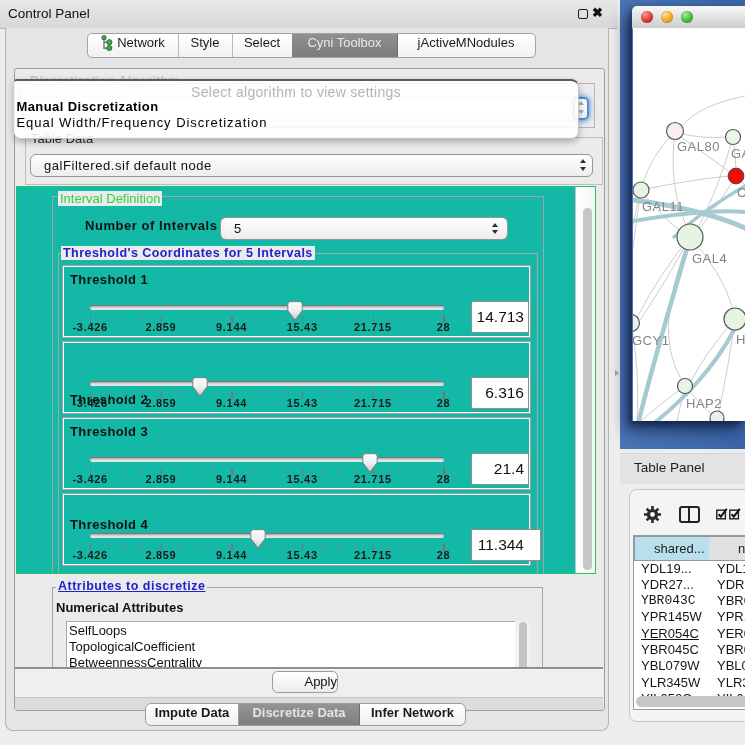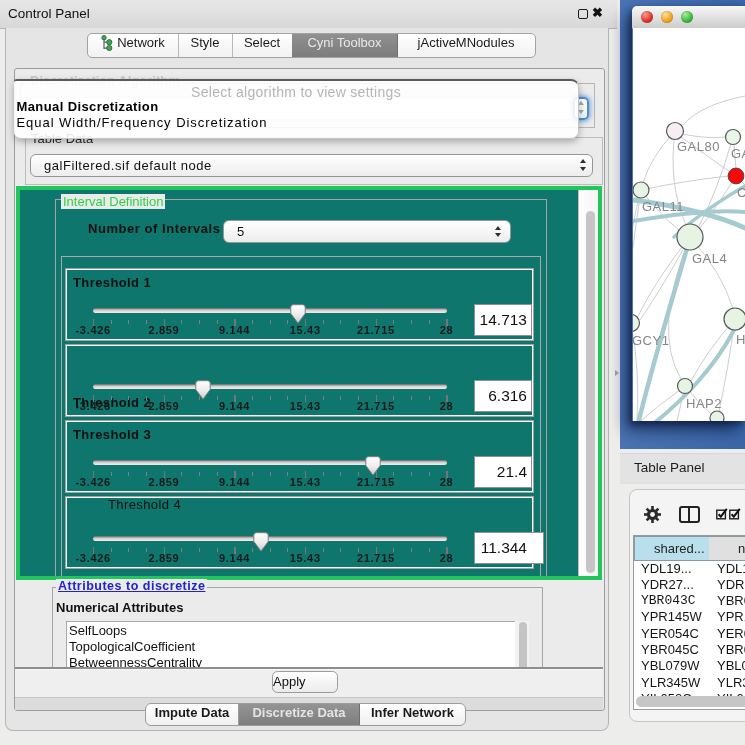--- a/index.html
+++ b/index.html
@@ -55,7 +55,7 @@
 <div style="position:absolute;left:580px;top:159px;width:0;height:0;border-left:3.5px solid transparent;border-right:3.5px solid transparent;border-bottom:4.5px solid #2e2e2e;"></div>
 <div style="position:absolute;left:580px;top:166.5px;width:0;height:0;border-left:3.5px solid transparent;border-right:3.5px solid transparent;border-top:4.5px solid #2e2e2e;"></div>
 
-<div id="viewport" class="abs" style="left:16px;top:185.5px;width:578px;height:386px;background:#0f766e;border:4px solid #22c55e;overflow:hidden;">
+<div id="viewport" class="abs" style="left:16px;top:185.5px;width:578px;height:386px;background:#14b8a6;border:1px solid #22c55e;overflow:hidden;">
 
   <div class="abs" style="left:558px;top:0;width:20px;height:386px;background:linear-gradient(to right,#ffffff,#f4f4f4);border-left:1px solid #c2c2c2;"></div>
   <div class="abs" style="left:566px;top:21px;width:8.5px;height:362px;background:#c6c6c6;border-radius:4.5px;"></div>

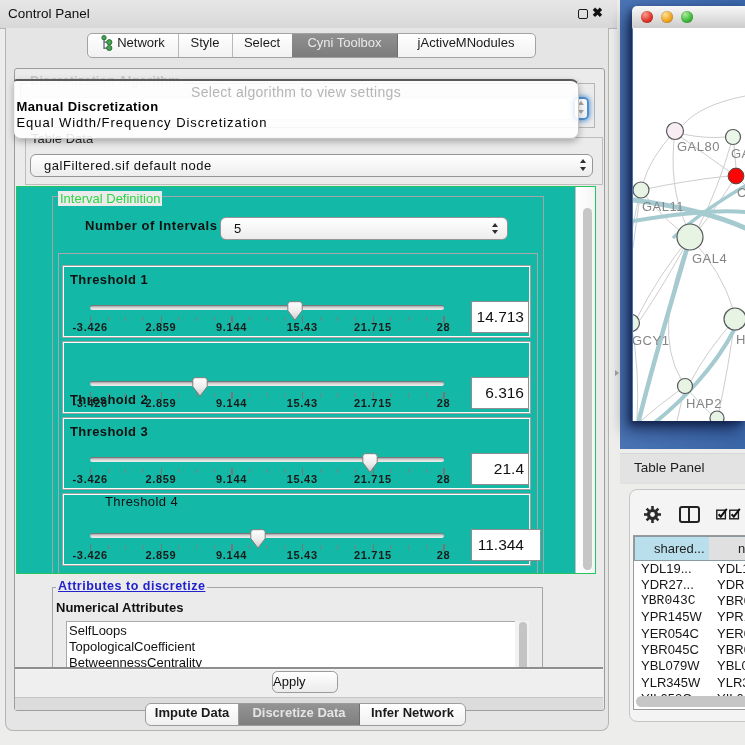--- a/index.html
+++ b/index.html
@@ -70,6 +70,7 @@
   </div>
 
   <div class="abs" style="left:40.5px;top:66.5px;width:478px;height:340px;border:1px solid #a8a8a8;"></div>
+  <div class="lbl" style="left:44px;top:59.5px;font-size:12.5px;letter-spacing:0.45px;font-weight:bold;color:#2222cc;background:#ebebeb;padding:0 2px;">Threshold's Coordinates for 5 Intervals</div>
 
   <div class="abs" style="left:45px;top:78px;width:467px;height:71.5px;border:1px solid #a2a2a2;box-shadow:inset 0 0 0 1px #fbfbfb;"></div>
   <div class="lbl" style="left:53px;top:85.5px;font-size:13px;letter-spacing:0.4px;font-weight:bold;color:#101010;">Threshold 1</div>

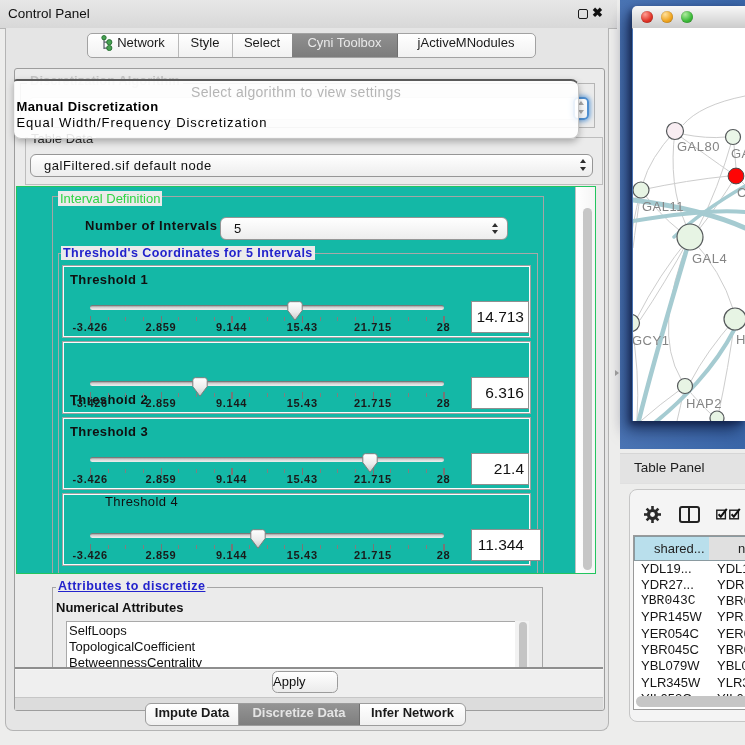--- a/index.html
+++ b/index.html
@@ -118,7 +118,7 @@
     </svg>
   <div class="abs" style="left:454px;top:266px;width:52px;height:30px;background:#fff;border:1px solid #8f8f8f;font-size:15.5px;color:#111;text-align:right;line-height:30px;padding-right:4px;box-sizing:content-box;">21.4</div>
   <div class="abs" style="left:45px;top:306px;width:467px;height:71.5px;border:1px solid #a2a2a2;box-shadow:inset 0 0 0 1px #fbfbfb;"></div>
-  <div class="lbl" style="left:53px;top:307px;font-size:13px;letter-spacing:0.4px;font-weight:normal;color:#101010;margin-left:35px;">Threshold 4</div>
+  <div class="lbl" style="left:53px;top:330px;font-size:13px;letter-spacing:0.4px;font-weight:bold;color:#101010;">Threshold 4</div>
   <div class="abs" style="left:73.2px;top:346.5px;width:353.5px;height:5px;border-radius:2.5px;background:linear-gradient(#8f8f8f,#d8d8d8 55%,#eeeeee);box-shadow:inset 0 1px 1px rgba(0,0,0,0.25);"></div>
   <div class="abs" style="left:73.2px;top:358.0px;width:354px;height:4.5px;background:repeating-linear-gradient(to right,#7f7f7f 0px,#7f7f7f 1px,transparent 1px,transparent 17.675px);"></div>
     <div class="abs" style="left:73.2px;top:357.0px;width:355px;height:7px;background:repeating-linear-gradient(to right,#767676 0px,#767676 1.2px,transparent 1.2px,transparent 70.7px);"></div>

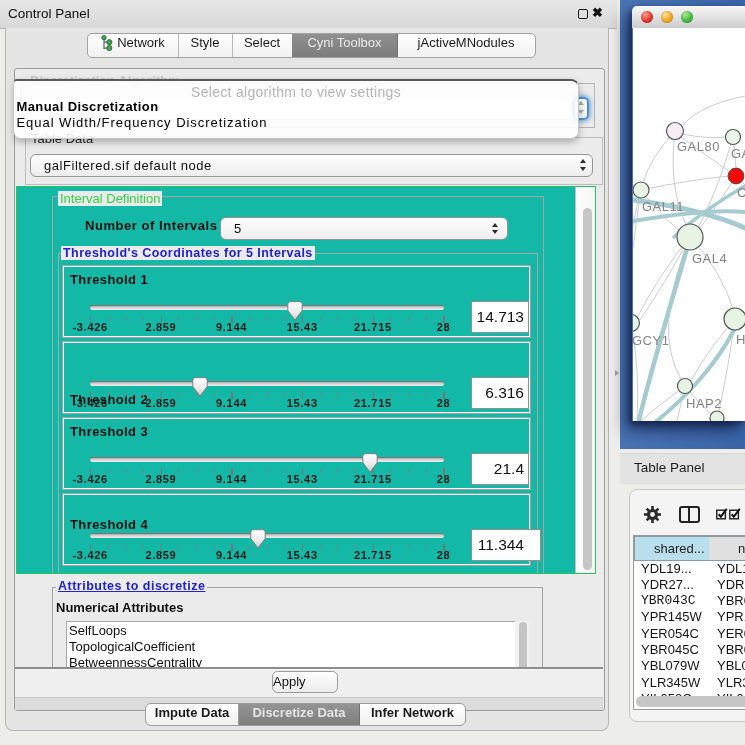--- a/index.html
+++ b/index.html
@@ -275,7 +275,7 @@
           <div class="lbl" style="left:83px;top:32.6px;">YBR0</div>
         <div class="lbl" style="left:7px;top:48.9px;">YPR145W</div>
           <div class="lbl" style="left:83px;top:48.9px;">YPR1</div>
-        <div class="lbl" style="left:7px;top:65.2px;">YER054C</div>
+        <div class="lbl" style="left:7px;top:65.2px;text-decoration:underline;">YER054C</div>
           <div class="lbl" style="left:83px;top:65.2px;">YER0</div>
         <div class="lbl" style="left:7px;top:81.5px;">YBR045C</div>
           <div class="lbl" style="left:83px;top:81.5px;">YBR0</div>

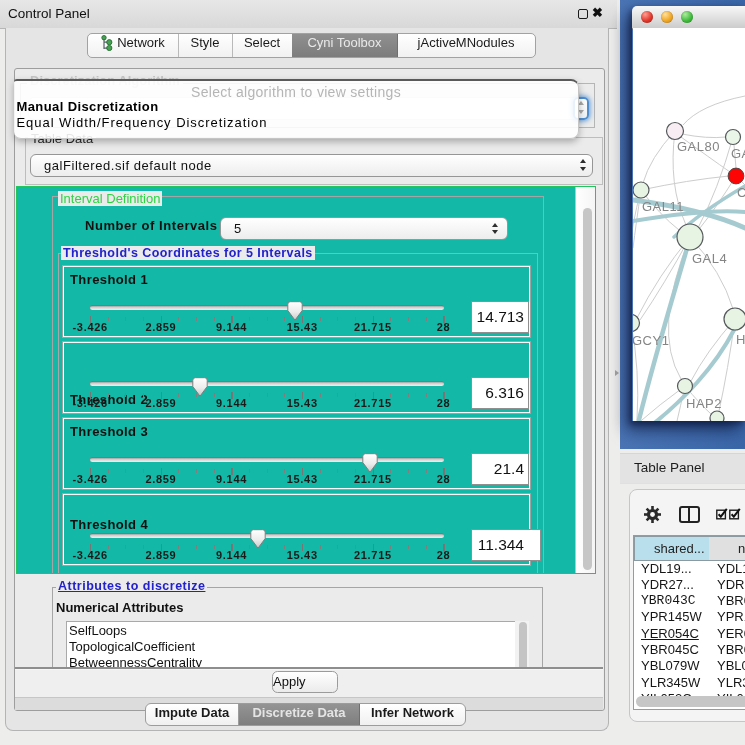--- a/index.html
+++ b/index.html
@@ -152,7 +152,7 @@
 <div class="abs" style="left:15px;top:668.5px;width:588px;height:1px;background:#f7f7f7;"></div>
 
 <div class="abs" style="left:15px;top:669.5px;width:588px;height:27px;background:#efefef;"></div>
-<div class="abs" style="left:272px;top:670.5px;width:64px;height:20px;background:linear-gradient(#ffffff,#ebebeb);border:1px solid #9b9b9b;border-radius:5.5px;text-align:left;line-height:20px;font-size:13px;color:#111;">Apply</div>
+<div class="abs" style="left:272px;top:670.5px;width:64px;height:20px;background:linear-gradient(#ffffff,#ebebeb);border:1px solid #9b9b9b;border-radius:5.5px;text-align:right;line-height:20px;font-size:13px;color:#111;">Apply</div>
 
 <div class="abs" style="left:15px;top:696.5px;width:588px;height:12px;background:#dcdcdc;border-top:1px solid #c6c6c6;"></div>
 <div id="bottabs" class="abs" style="left:145px;top:702.5px;width:319px;height:21px;background:linear-gradient(#ffffff,#f0f0f0);border:1px solid #9c9c9c;border-radius:6px;font-size:13px;color:#1a1a1a;overflow:hidden;">

